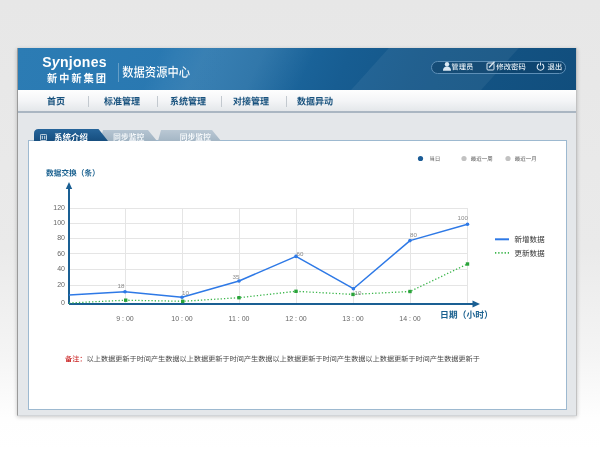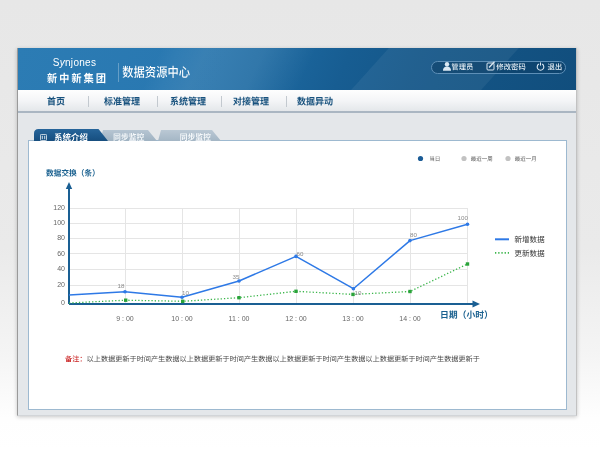--- a/index.html
+++ b/index.html
@@ -8,7 +8,7 @@
 .hdr:before{content:"";position:absolute;left:120px;top:0;width:210px;height:42px;background:linear-gradient(115deg,rgba(255,255,255,0) 10%,rgba(255,255,255,.09) 30%,rgba(255,255,255,.09) 55%,rgba(255,255,255,0) 78%)}
 .hdr:after{content:"";position:absolute;left:352px;top:0;width:130px;height:42px;background:rgba(255,255,255,.06);transform:skewX(-42deg);z-index:0}
 .logo{position:absolute;left:10.5px;top:7px;width:92px;text-align:center;color:#fff}
-.logo .en{font-size:10px;font-weight:normal;letter-spacing:.3px;line-height:15px}
+.logo .en{font-size:14px;font-weight:bold;letter-spacing:.3px;line-height:15px}
 .hdiv{position:absolute;left:100px;top:15px;width:1px;height:19px;background:rgba(255,255,255,.28)}
 .pill{position:absolute;z-index:2;left:413px;top:13px;width:135px;height:12.5px;border:1px solid #5d8fb7;background:rgba(10,58,96,.5);border-radius:7px}
 .nav{position:absolute;left:0;top:42px;width:100%;height:23px;background:linear-gradient(180deg,#fefefe 0%,#f4f5f7 50%,#e4e7ea 100%);border-bottom:2px solid #aab6c2}

